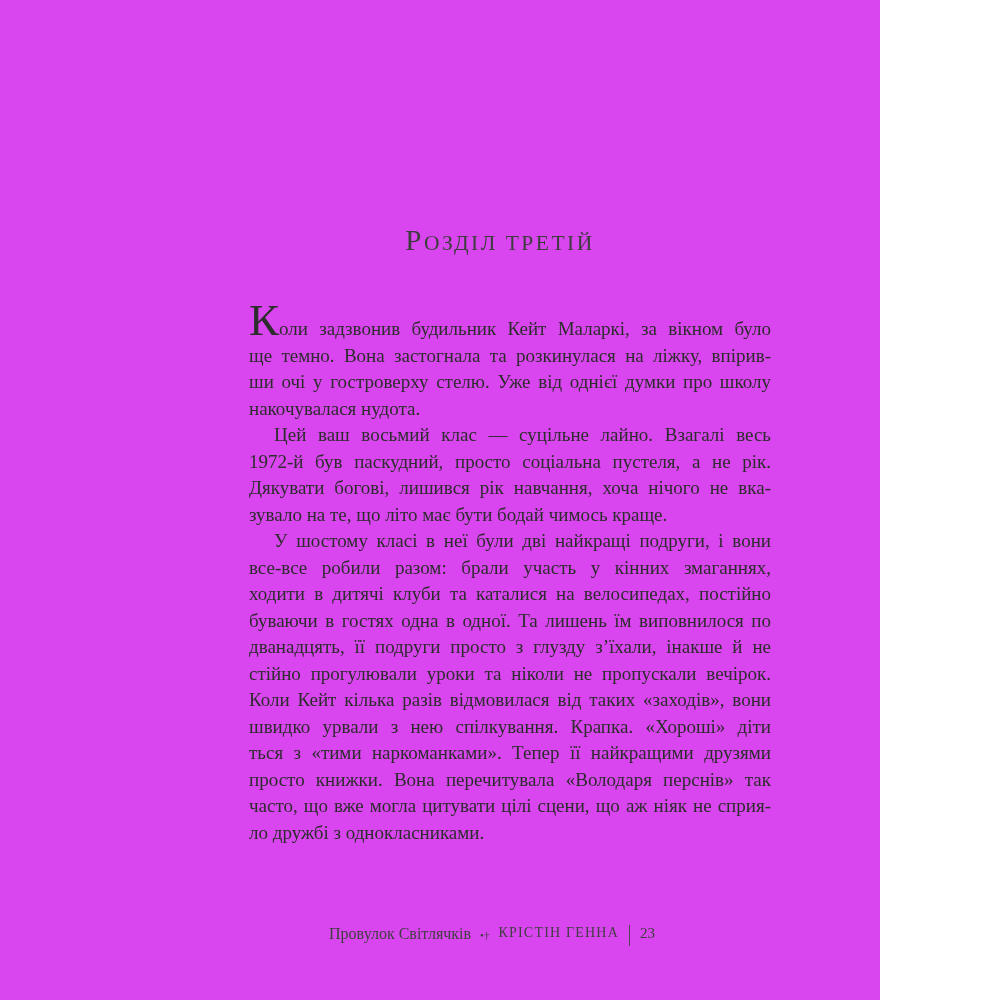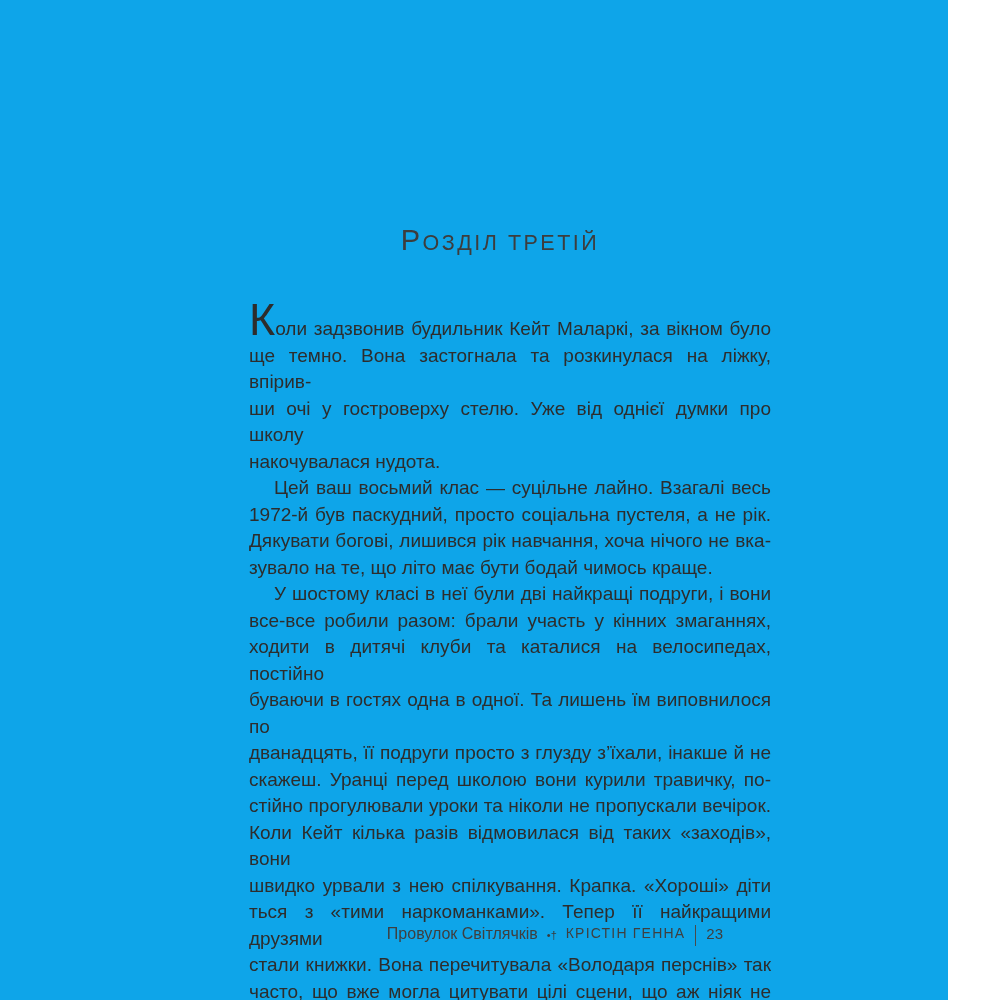--- a/index.html
+++ b/index.html
@@ -6,10 +6,10 @@
   html, body { background: #ffffff; }
   .page {
     position: relative;
-    width: 948px;
+    width: 880px;
     height: 1000px;
-    background: #0ea5e9;
-    font-family: Liberation Sans, sans-serif;
+    background: #d946ef;
+    font-family: Liberation Serif, serif;
     overflow: hidden;
   }
   .chapter-title {

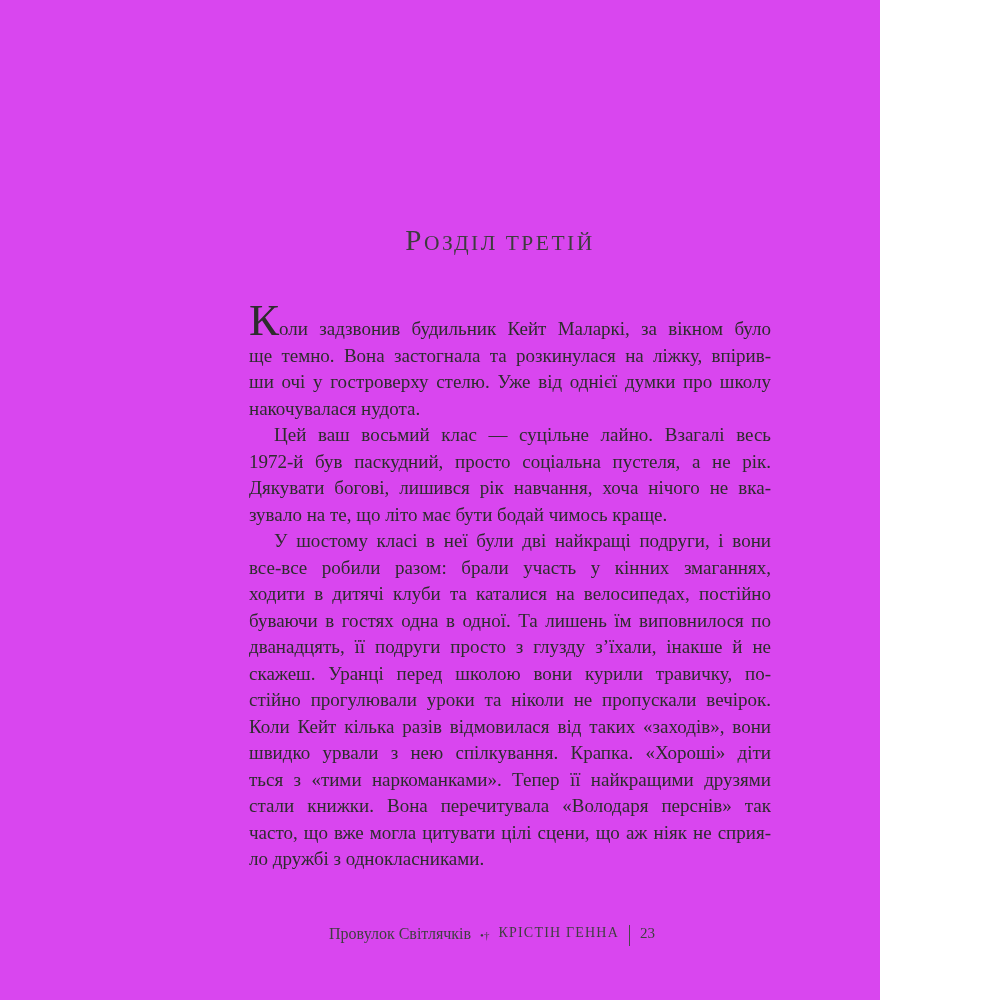--- a/index.html
+++ b/index.html
@@ -99,7 +99,6 @@
       <div class="line">ходити в дитячі клуби та каталися на велосипедах, постійно</div>
       <div class="line">буваючи в гостях одна в одної. Та лишень їм виповнилося по</div>
       <div class="line">дванадцять, її подруги просто з глузду з’їхали, інакше й не</div>
-      <div class="line">скажеш. Уранці перед школою вони курили травичку, по-</div>
       <div class="line">стійно прогулювали уроки та ніколи не пропускали вечірок.</div>
       <div class="line">Коли Кейт кілька разів відмовилася від таких «заходів», вони</div>
       <div class="line">швидко урвали з нею спілкування. Крапка. «Хороші» діти</div>

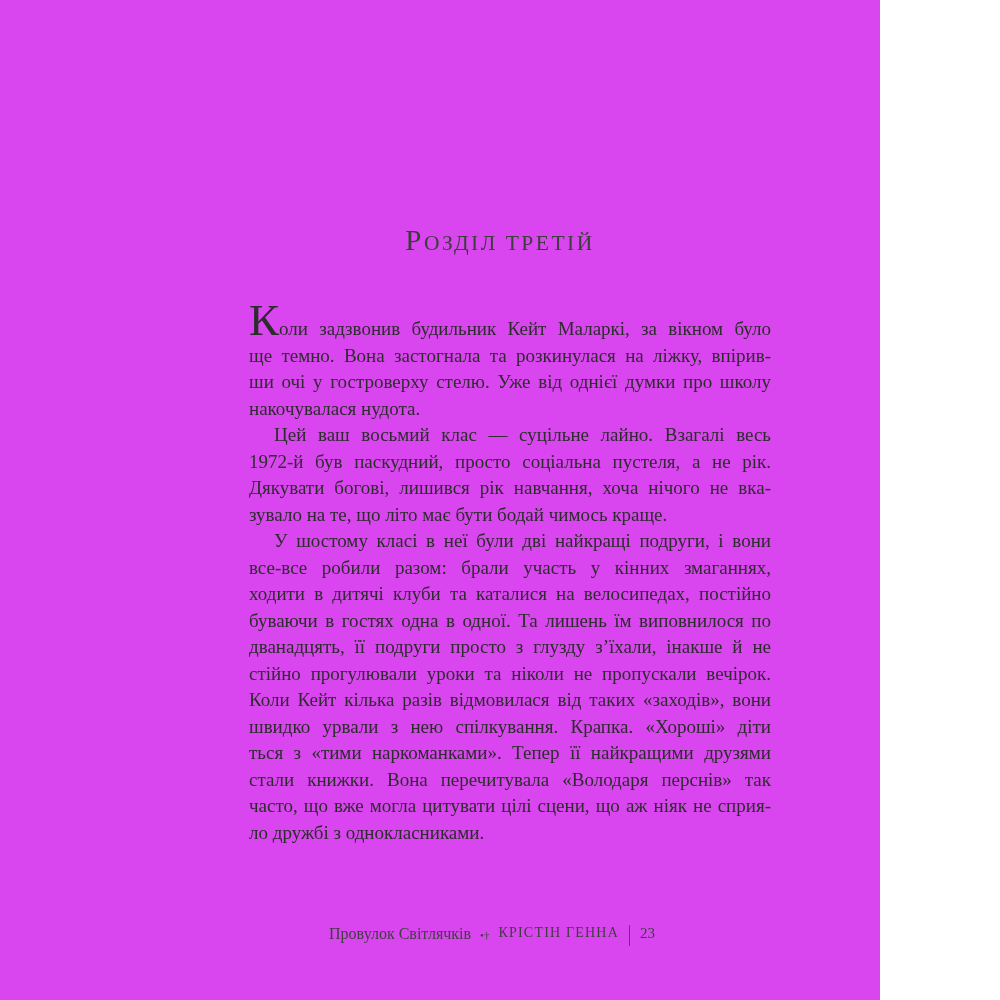--- a/index.html
+++ b/index.html
@@ -103,7 +103,7 @@
       <div class="line">Коли Кейт кілька разів відмовилася від таких «заходів», вони</div>
       <div class="line">швидко урвали з нею спілкування. Крапка. «Хороші» діти</div>
       <div class="line">ться з «тими наркоманками». Тепер її найкращими друзями</div>
-      <div class="line">стали книжки. Вона перечитувала «Володаря перснів» так</div>
+      <div class="line">просто книжки. Вона перечитувала «Володаря перснів» так</div>
       <div class="line">часто, що вже могла цитувати цілі сцени, що аж ніяк не сприя-</div>
       <div class="line last">ло дружбі з однокласниками.</div>
     </div>

